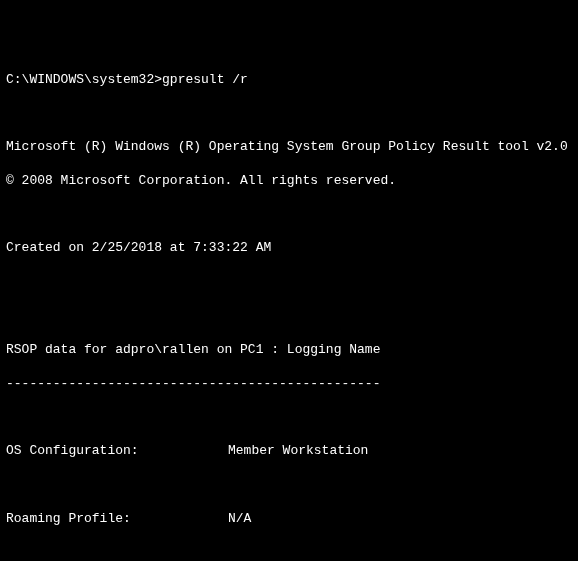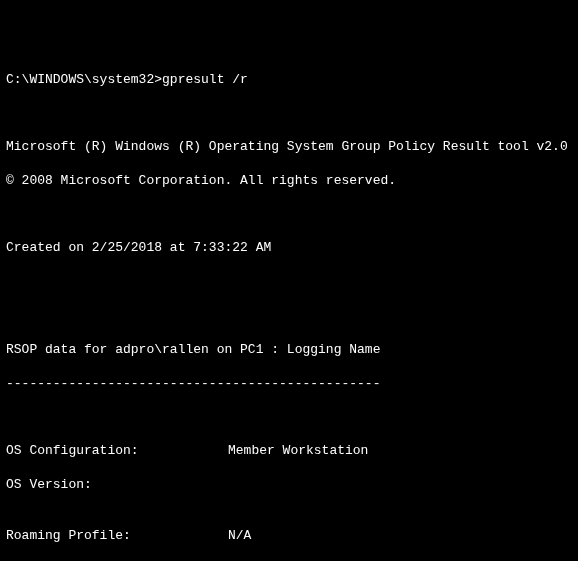--- a/index.html
+++ b/index.html
@@ -42,7 +42,7 @@
 <span class="line">------------------------------------------------</span>
 <span class="line"> </span>
 <div class="kv"><span class="k">OS Configuration:</span><span>Member Workstation</span></div>
-<div class="kv"><span class="k">OS Version:</span></div>
+<div class="kv"></div>
 <div class="kv"></div>
 <div class="kv"><span class="k">Roaming Profile:</span><span>N/A</span></div>
 

